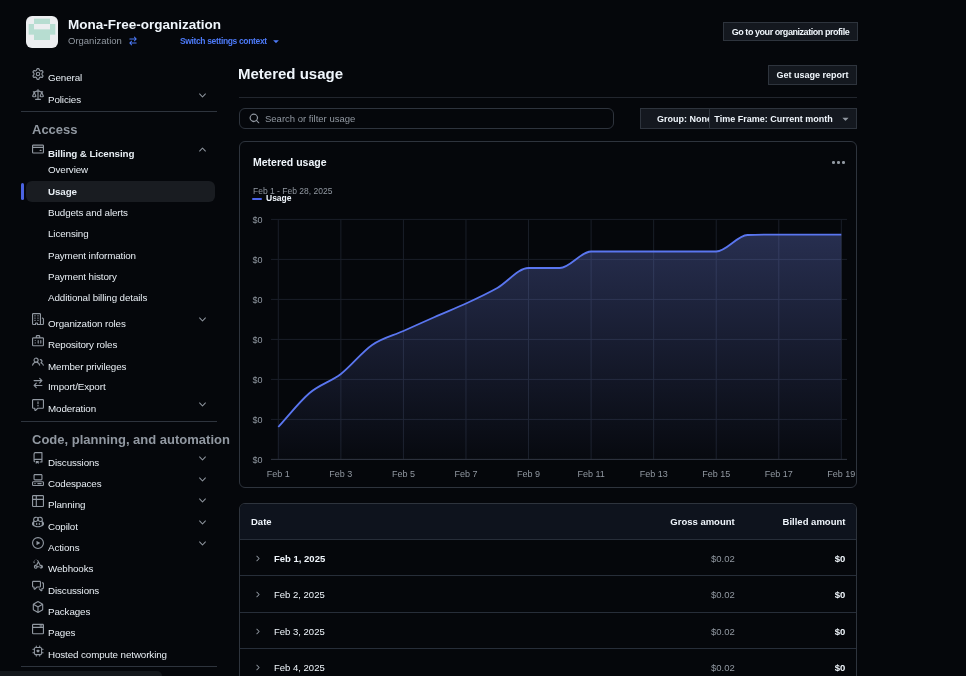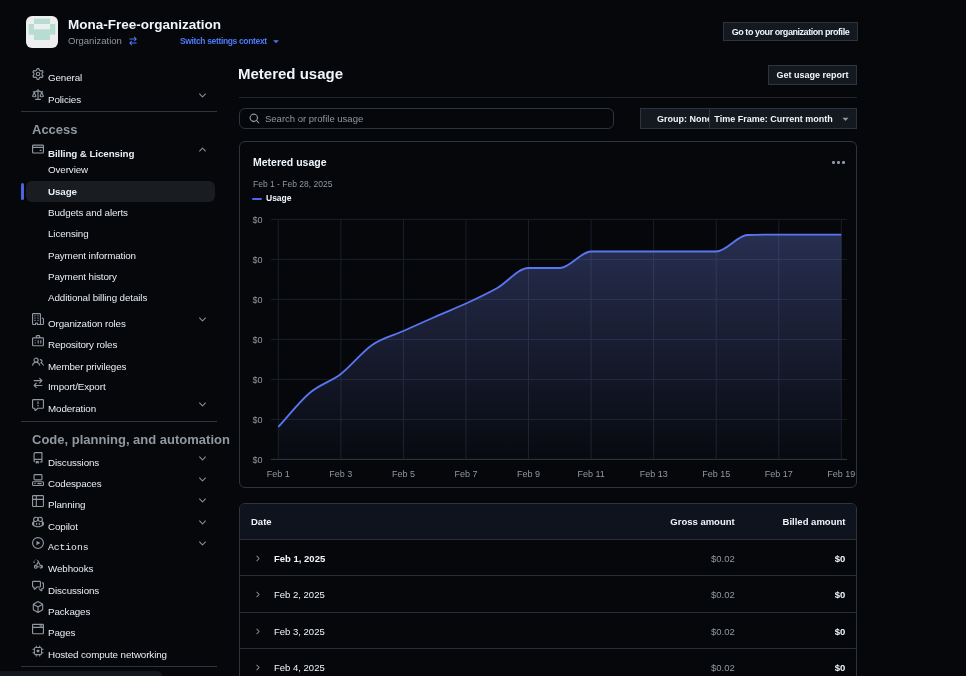--- a/index.html
+++ b/index.html
@@ -263,7 +263,7 @@
   <svg class="oct" width="11" height="11" viewBox="0 0 16 16" style="margin:0 5px 0 9px;">
         <path d="M10.68 11.74a6 6 0 0 1-7.922-8.982 6 6 0 0 1 8.982 7.922l3.04 3.04a.749.749 0 0 1-.326 1.275.749.749 0 0 1-.734-.215ZM11.5 7a4.499 4.499 0 1 0-8.997 0A4.499 4.499 0 0 0 11.5 7Z"></path>
       </svg>
-  <span class="muted" style="font-size:9.5px;">Search or profile usage</span>
+  <span class="muted" style="font-size:9.5px;">Search or filter usage</span>
 </div>
 <div class="btn" style="left:640px;top:108px;width:108px;height:21px;text-align:right;">Group: None
   <svg width="13" height="13" viewBox="0 0 16 16" style="margin-left:6px;fill:#9198a1;display:block">

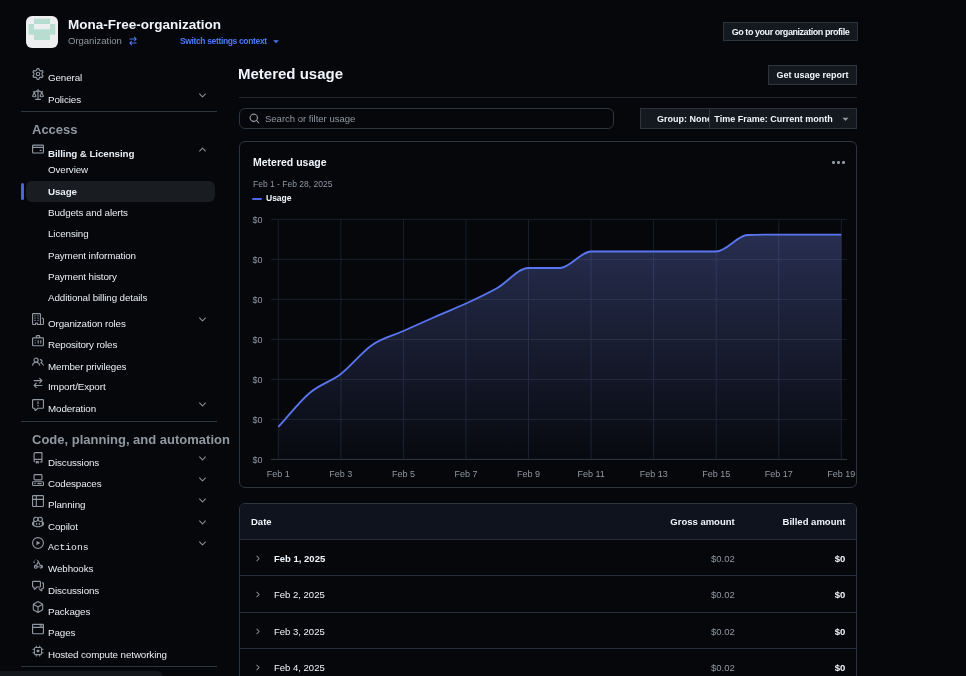--- a/index.html
+++ b/index.html
@@ -278,7 +278,7 @@
 
 <div class="abs" style="left:239px;top:141px;width:618px;height:347px;border:1px solid #2e343d;border-radius:6px;background:#05070b;">
   <div class="abs" style="left:13px;top:14px;font-size:10.5px;font-weight:700;">Metered usage</div>
-  <div class="abs muted" style="left:13px;top:37px;font-size:8.5px;">Feb 1 - Feb 28, 2025</div>
+  <div class="abs muted" style="left:13px;top:44px;font-size:8.5px;">Feb 1 - Feb 28, 2025</div>
   <div class="abs" style="left:592px;top:19px;display:flex;gap:2.5px;">
     <div style="width:2.5px;height:2.5px;border-radius:50%;background:#9198a1"></div>
     <div style="width:2.5px;height:2.5px;border-radius:50%;background:#9198a1"></div>

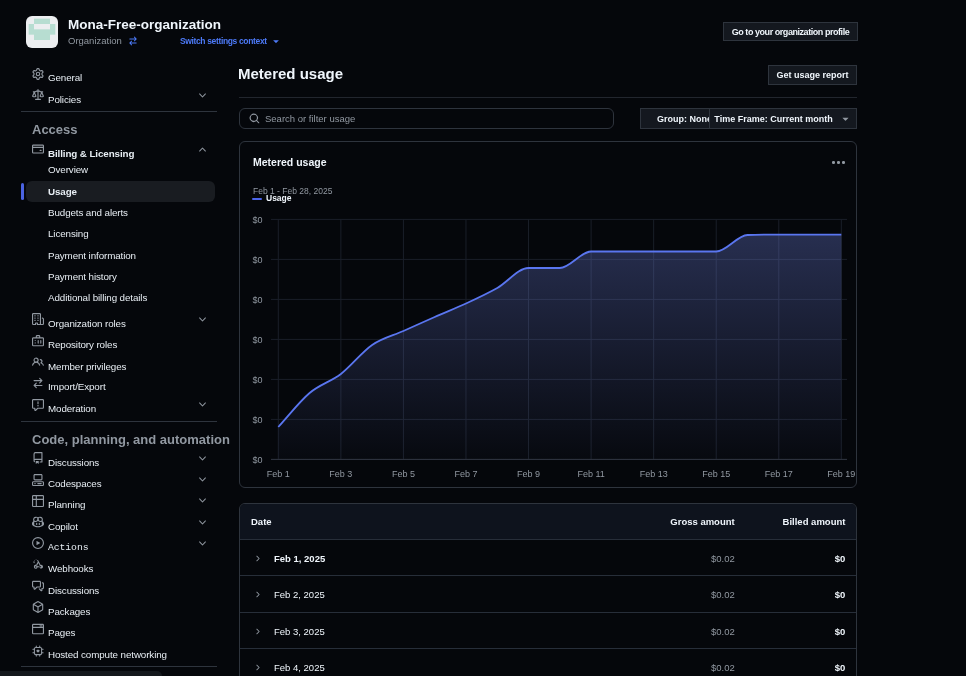--- a/index.html
+++ b/index.html
@@ -197,7 +197,7 @@
           </svg>
         </span>
       </div>
-      <div class="navitem" style="top:532.85px;font-family:Liberation Mono, monospace;">
+      <div class="navitem" style="top:532.85px;">
         <span class="ic">
           <svg width="12" height="12" viewBox="0 0 16 16" style="display:block;fill:#9198a1">
             <path d="M8 0a8 8 0 1 1 0 16A8 8 0 0 1 8 0ZM1.5 8a6.5 6.5 0 1 0 13 0 6.5 6.5 0 0 0-13 0Zm4.879-2.773 4.264 2.559a.25.25 0 0 1 0 .428l-4.264 2.559A.25.25 0 0 1 6 10.559V5.442a.25.25 0 0 1 .379-.215Z"></path>

